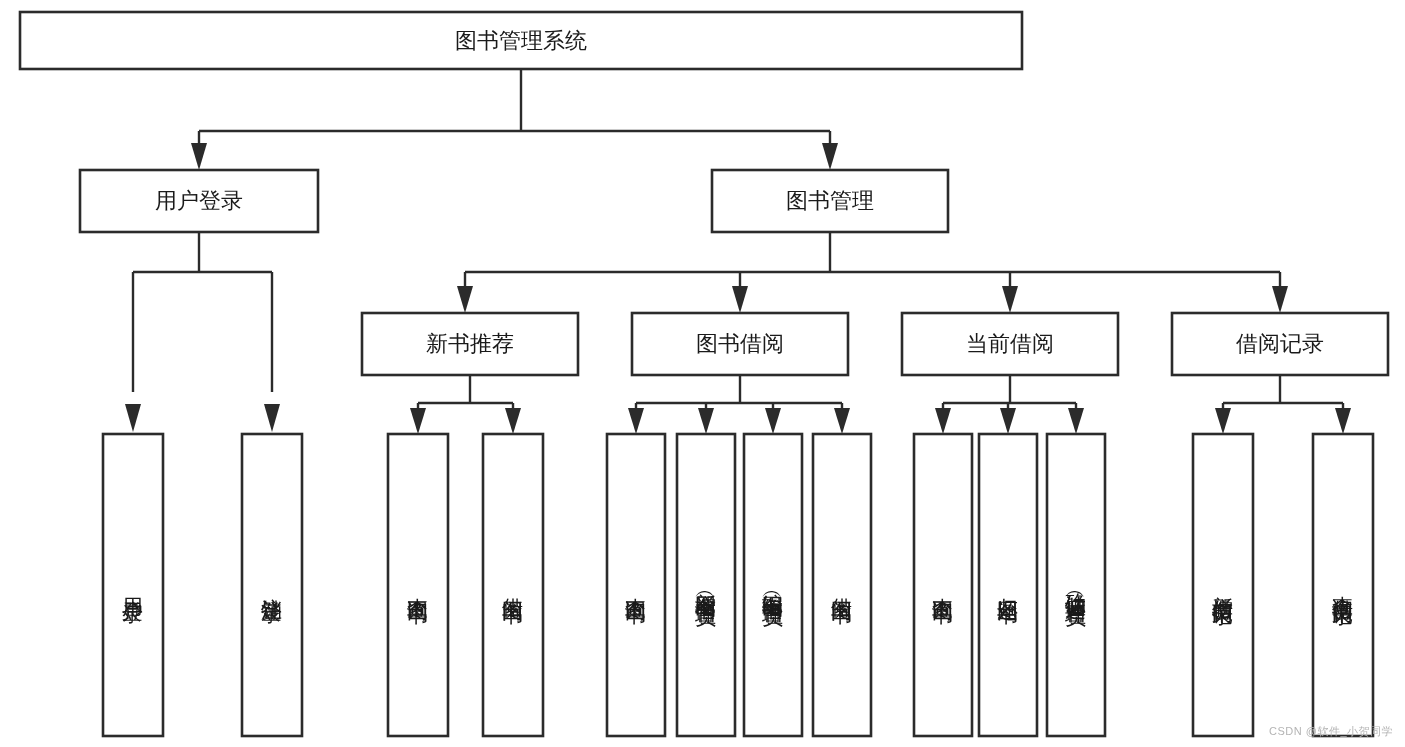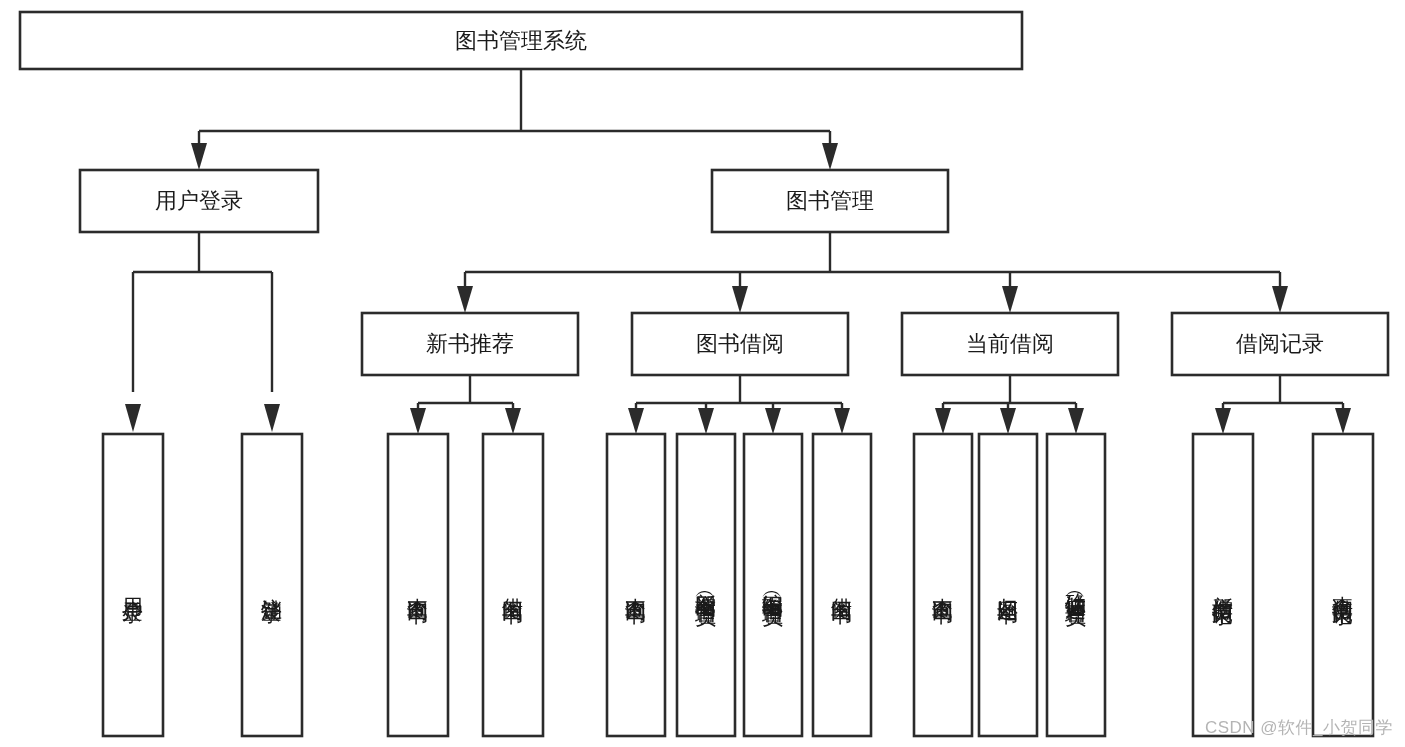--- a/index.html
+++ b/index.html
@@ -54,7 +54,7 @@
     right: 12px;
     bottom: 8px;
     font-family: "Liberation Sans", "DejaVu Sans", sans-serif;
-    font-size: 17px;
+    font-size: 11px;
     color: #b4b4b4;
     letter-spacing: 0.5px;
     white-space: nowrap;

